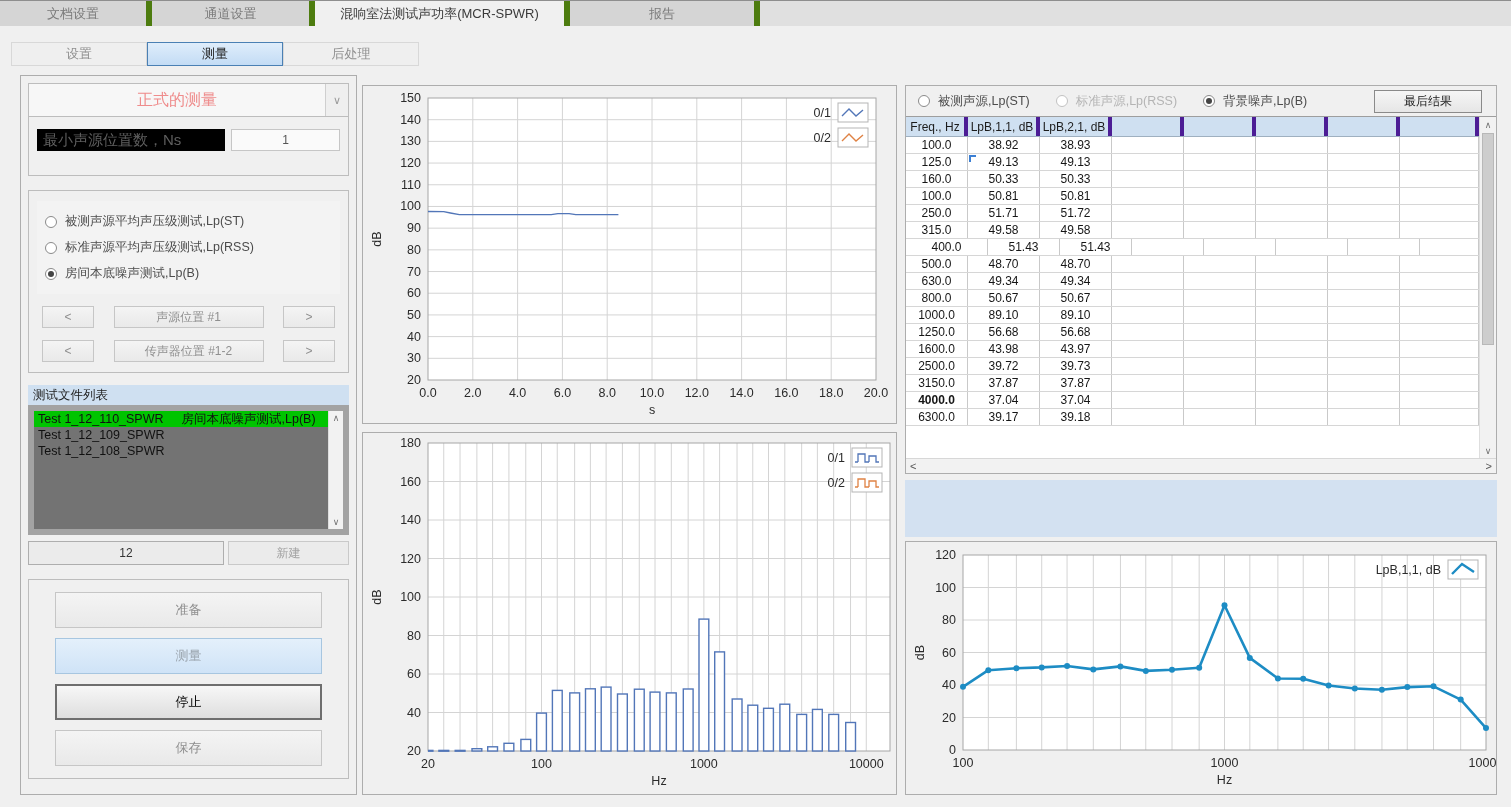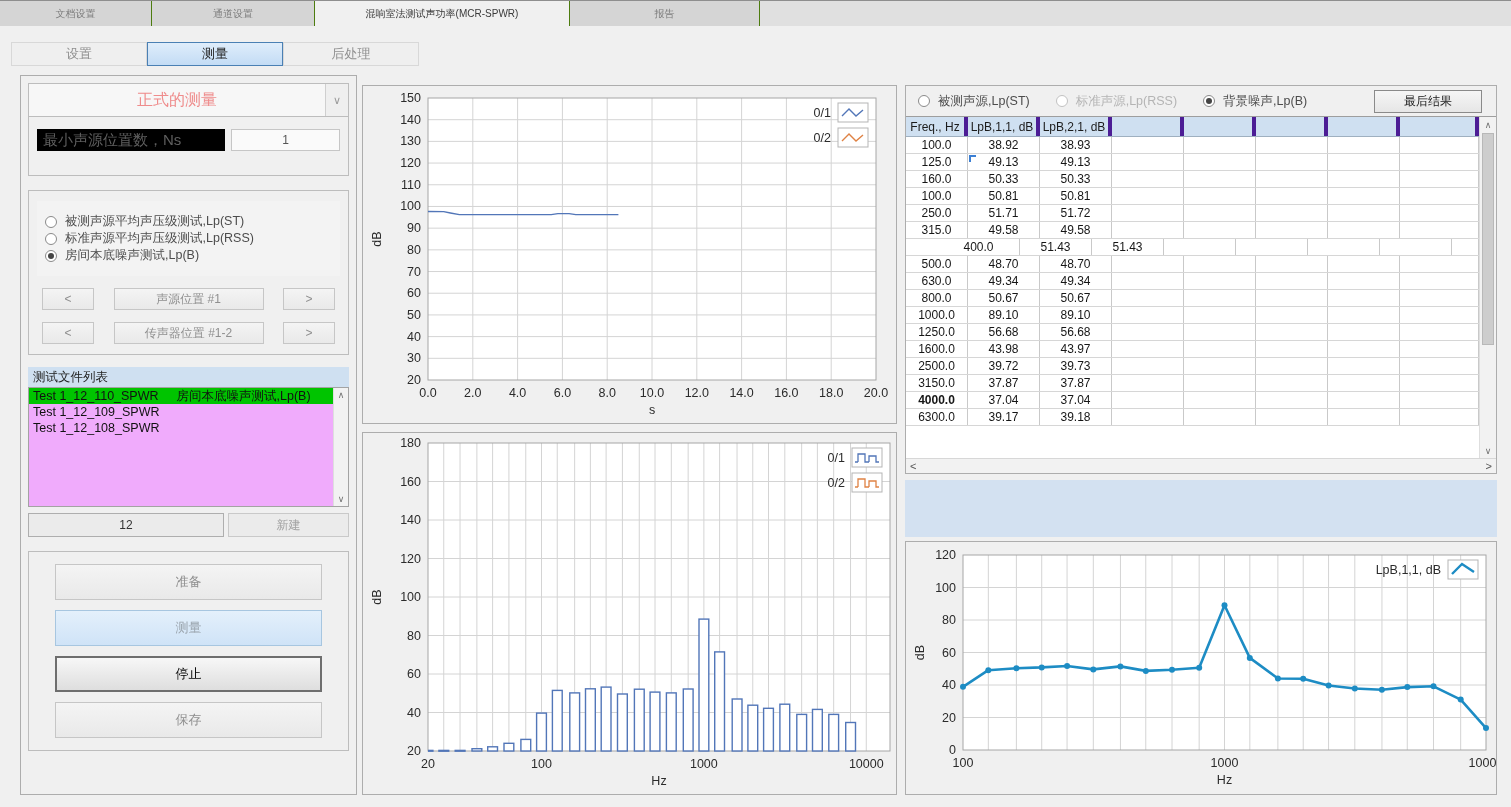--- a/index.html
+++ b/index.html
@@ -11,8 +11,8 @@
   
   .tabbar{position:absolute;left:0;top:0;width:1511px;height:26px;background:#e0e0e0;
     border-top:1px solid #8e8e8e;box-sizing:border-box;display:flex}
-  .tab{height:100%;display:flex;align-items:center;justify-content:center;font-size:10px;
-    color:#7b7b7b;background:#d5d5d5;border-right:1px solid #4d7c0f;box-sizing:border-box;cursor:default}
+  .tab{height:100%;display:flex;align-items:center;justify-content:center;font-size:13px;
+    color:#7b7b7b;background:#d5d5d5;border-right:6px solid #4d7c0f;box-sizing:border-box;cursor:default}
   .tab.active{background:#f0f0f0;color:#3a3a3a}
   
   .subtabs{position:absolute;left:11px;top:42px;display:flex}

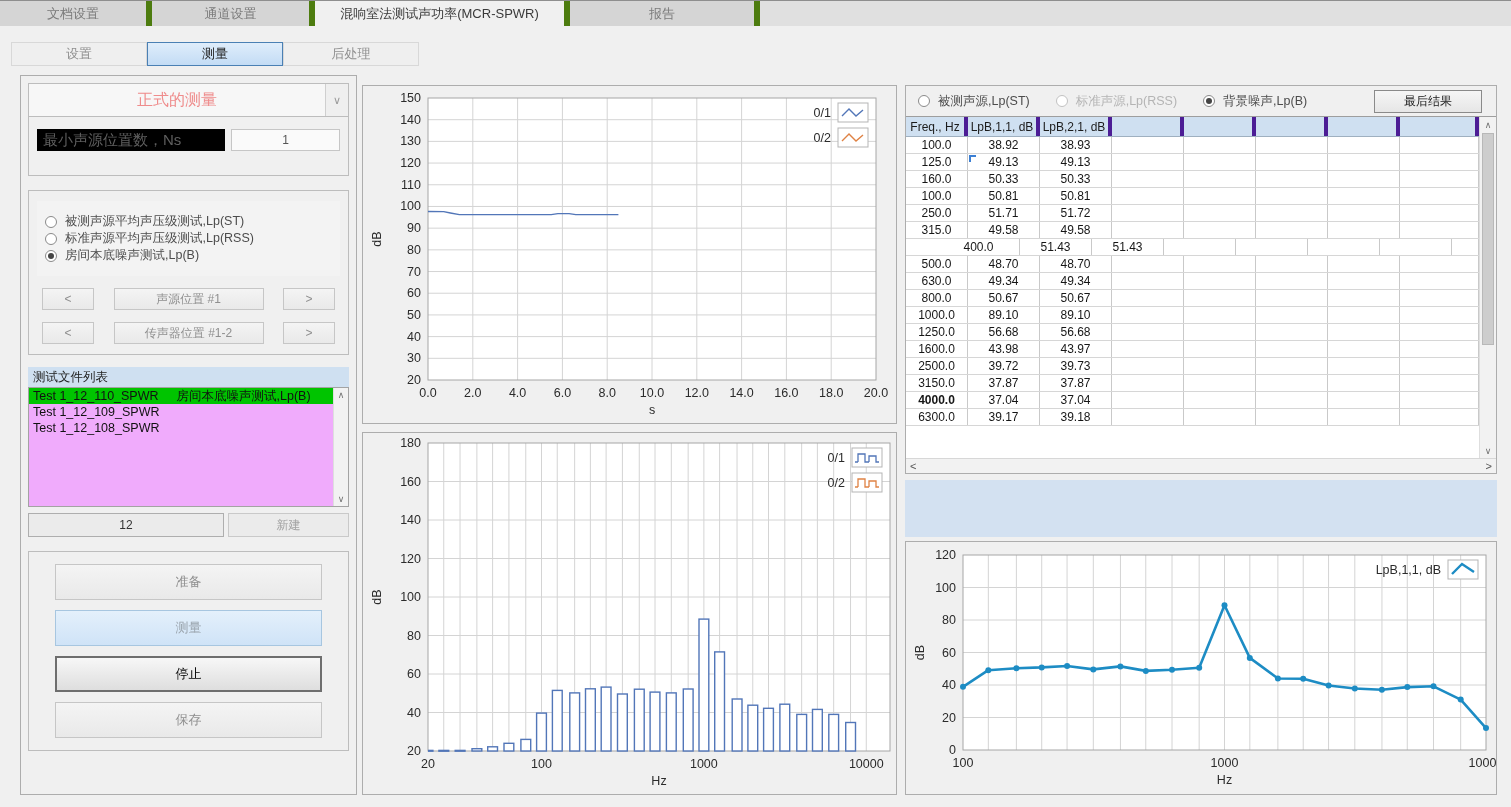--- a/index.html
+++ b/index.html
@@ -37,7 +37,7 @@
   .field-row .val{flex:1;margin-left:6px;border:1px solid #c6c6c6;background:#fafafa;display:flex;
     align-items:center;justify-content:center;color:#555}
   #test-box{margin-top:14px;padding:10px 8px 10px}
-  .radio-panel{background:#f3f3f3;padding:12px 8px;display:flex;flex-direction:column;}
+  .radio-panel{background:#f3f3f3;padding:12px 8px;display:flex;flex-direction:column;gap:9px}
   .radio-row{display:flex;align-items:center;gap:8px;color:#4c4c4c;font-size:12.5px}
   .radio{width:12px;height:12px;border:1px solid #8a8a8a;border-radius:50%;background:#fff;
     position:relative;flex:0 0 auto;box-sizing:border-box}

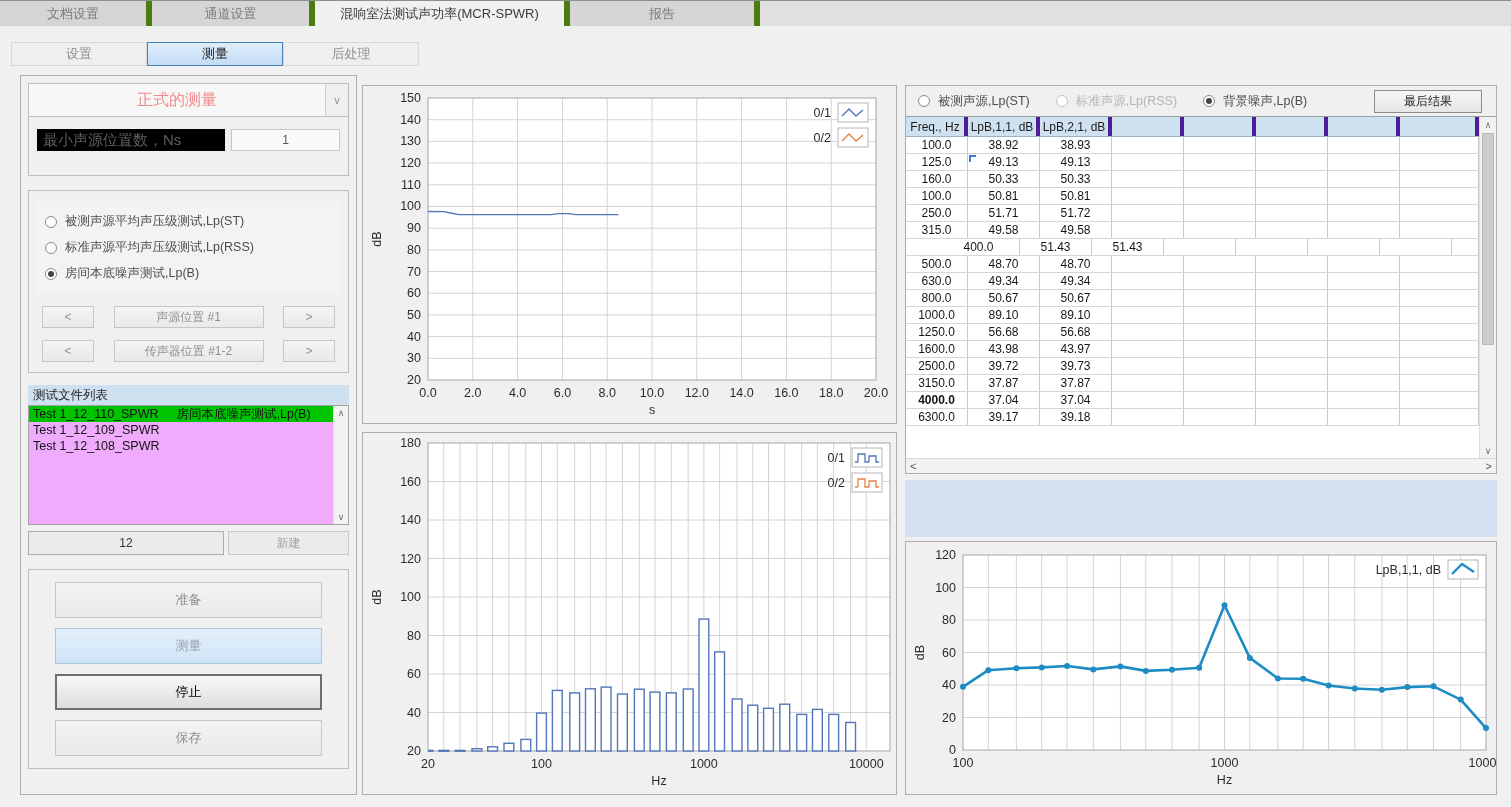--- a/index.html
+++ b/index.html
@@ -412,7 +412,7 @@
           <div class="tcell" style="flex: 1 1 0%;"></div>
         </div>
         <div class="trow">
-          <div class="tcell" style="width: 82px; margin-left: 32px;">400.0</div>
+          <div class="tcell" style="width: 82px;">400.0</div>
           <div class="tcell" style="width: 72px;">51.43</div>
           <div class="tcell" style="width: 72px;">51.43</div>
           <div class="tcell" style="width: 72px;"></div>

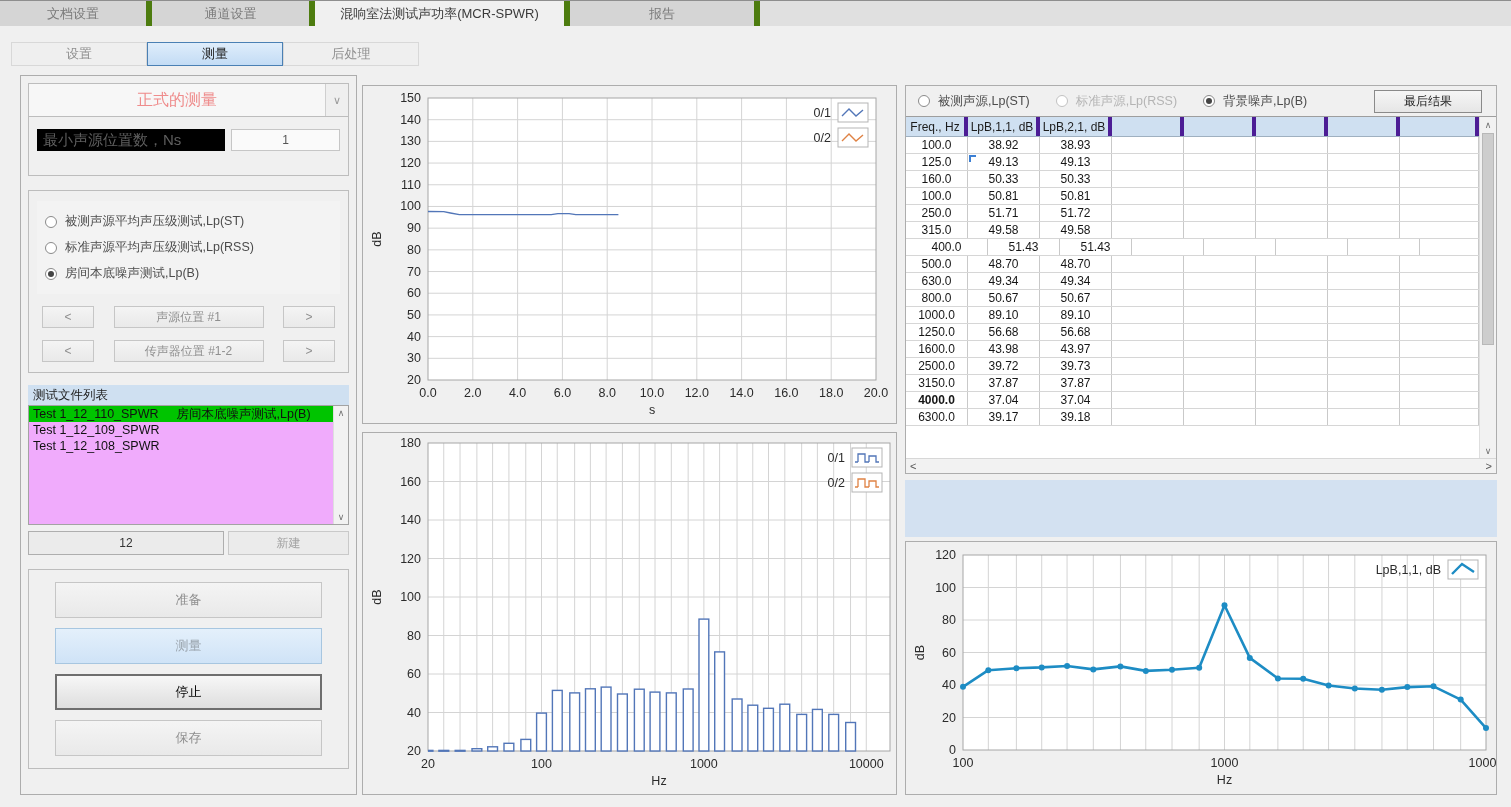--- a/index.html
+++ b/index.html
@@ -50,7 +50,7 @@
   .nav-row .mid{width:150px;height:22px}
   .list-header{margin-top:12px;height:20px;background:#cfe0f1;display:flex;align-items:center;
     padding-left:5px;color:#222;font-size:12.5px}
-  .listbox{height:118px;border:1px solid #a3a3a3;background:#f0abfc;position:relative;overflow:hidden}
+  .listbox{height:118px;border:6px solid #a3a3a3;background:#737373;position:relative;overflow:hidden}
   .list-item{height:16px;display:flex;align-items:center;padding-left:4px;font-size:12.5px;color:#111}
   .list-item.selected{background:#00c400}
   .list-item .tag{margin-left:18px}

